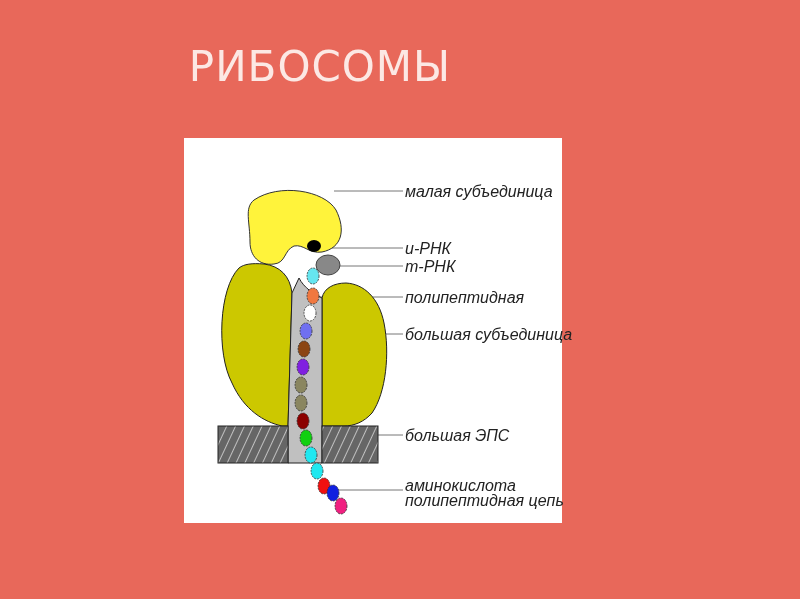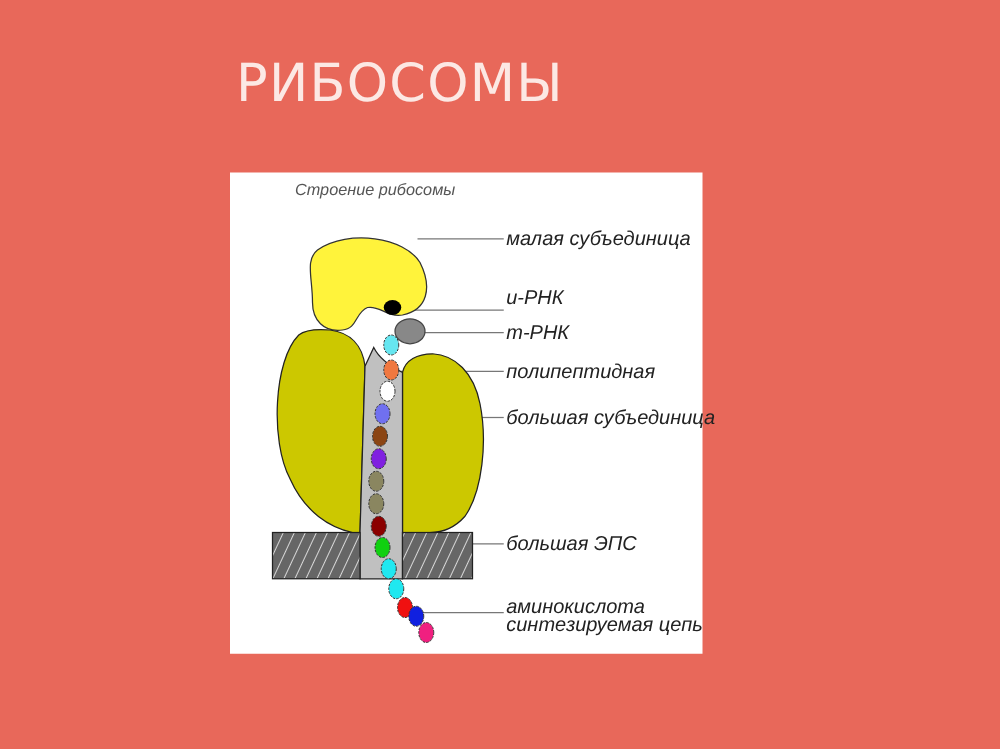--- a/index.html
+++ b/index.html
@@ -87,7 +87,6 @@
     </g>
   </svg>
 
-  <div class="fig-caption">Строение рибосомы</div>
   <div class="label" style="top:45px">малая субъединица</div>
   <div class="label" style="top:92px">и-РНК</div>
   <div class="label" style="top:120px">т-РНК</div>

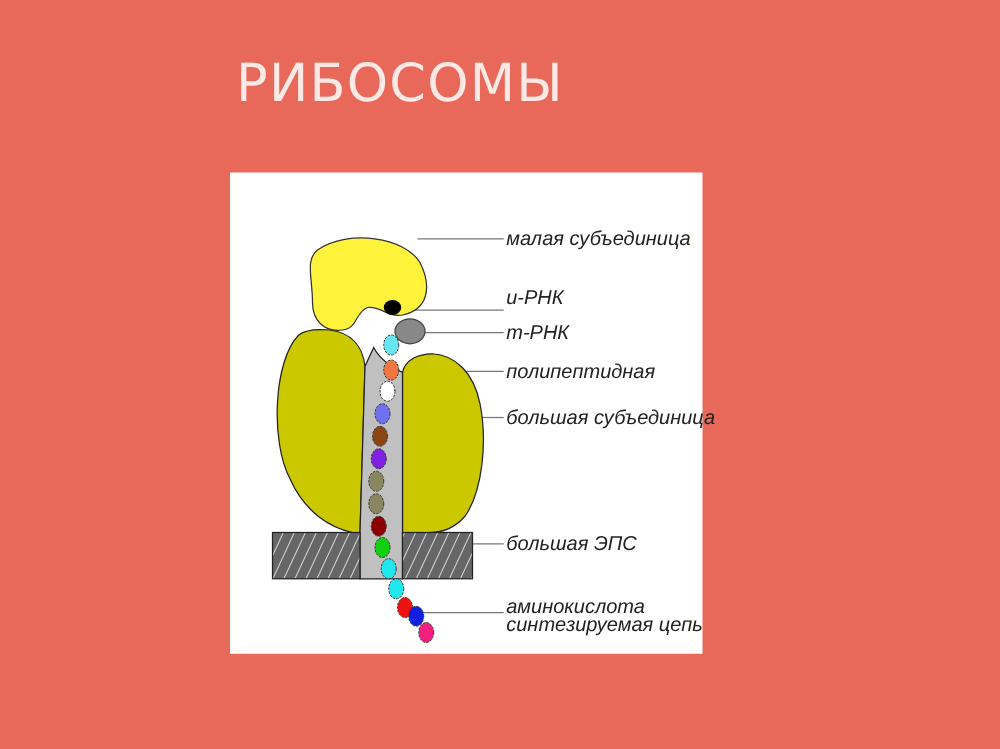--- a/index.html
+++ b/index.html
@@ -88,7 +88,7 @@
   </svg>
 
   <div class="label" style="top:45px">малая субъединица</div>
-  <div class="label" style="top:92px">и-РНК</div>
+  <div class="label" style="top:102px">и-РНК</div>
   <div class="label" style="top:120px">т-РНК</div>
   <div class="label" style="top:151px">полипептидная</div>
   <div class="label" style="top:188px">большая субъединица</div>

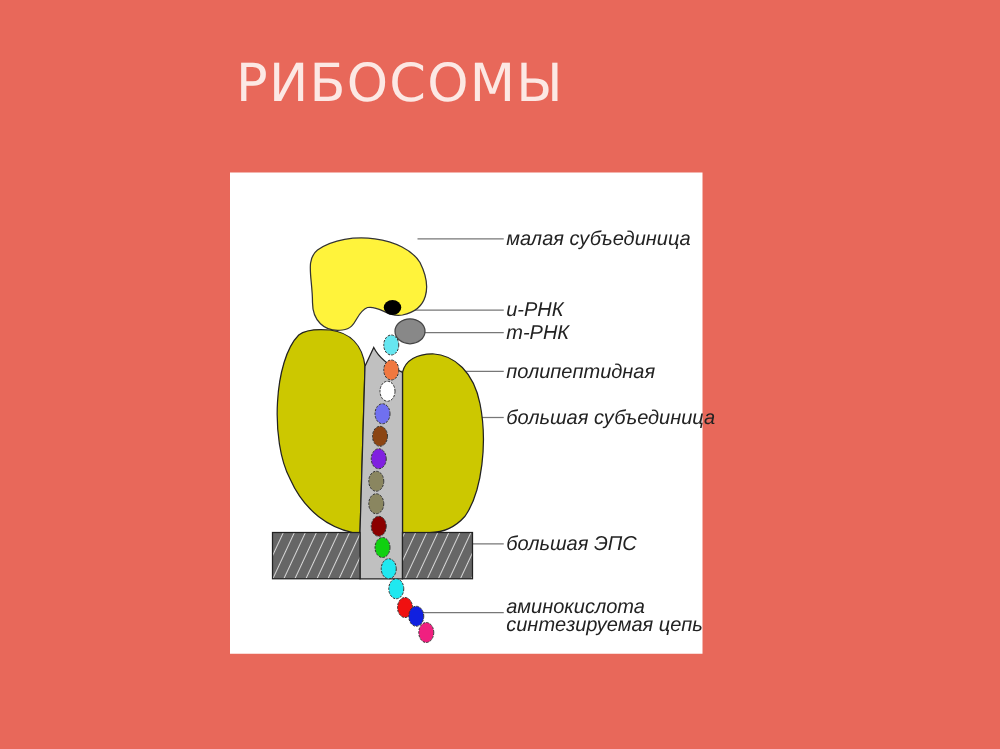--- a/index.html
+++ b/index.html
@@ -94,7 +94,7 @@
   <div class="label" style="top:188px">большая субъединица</div>
   <div class="label" style="top:289px">большая ЭПС</div>
   <div class="label" style="top:339px">аминокислота</div>
-  <div class="label" style="top:354px">синтезируемая цепь</div>
+  <div class="label" style="top:354px">полипептидная цепь</div>
 </div>
 
 </body></html>

